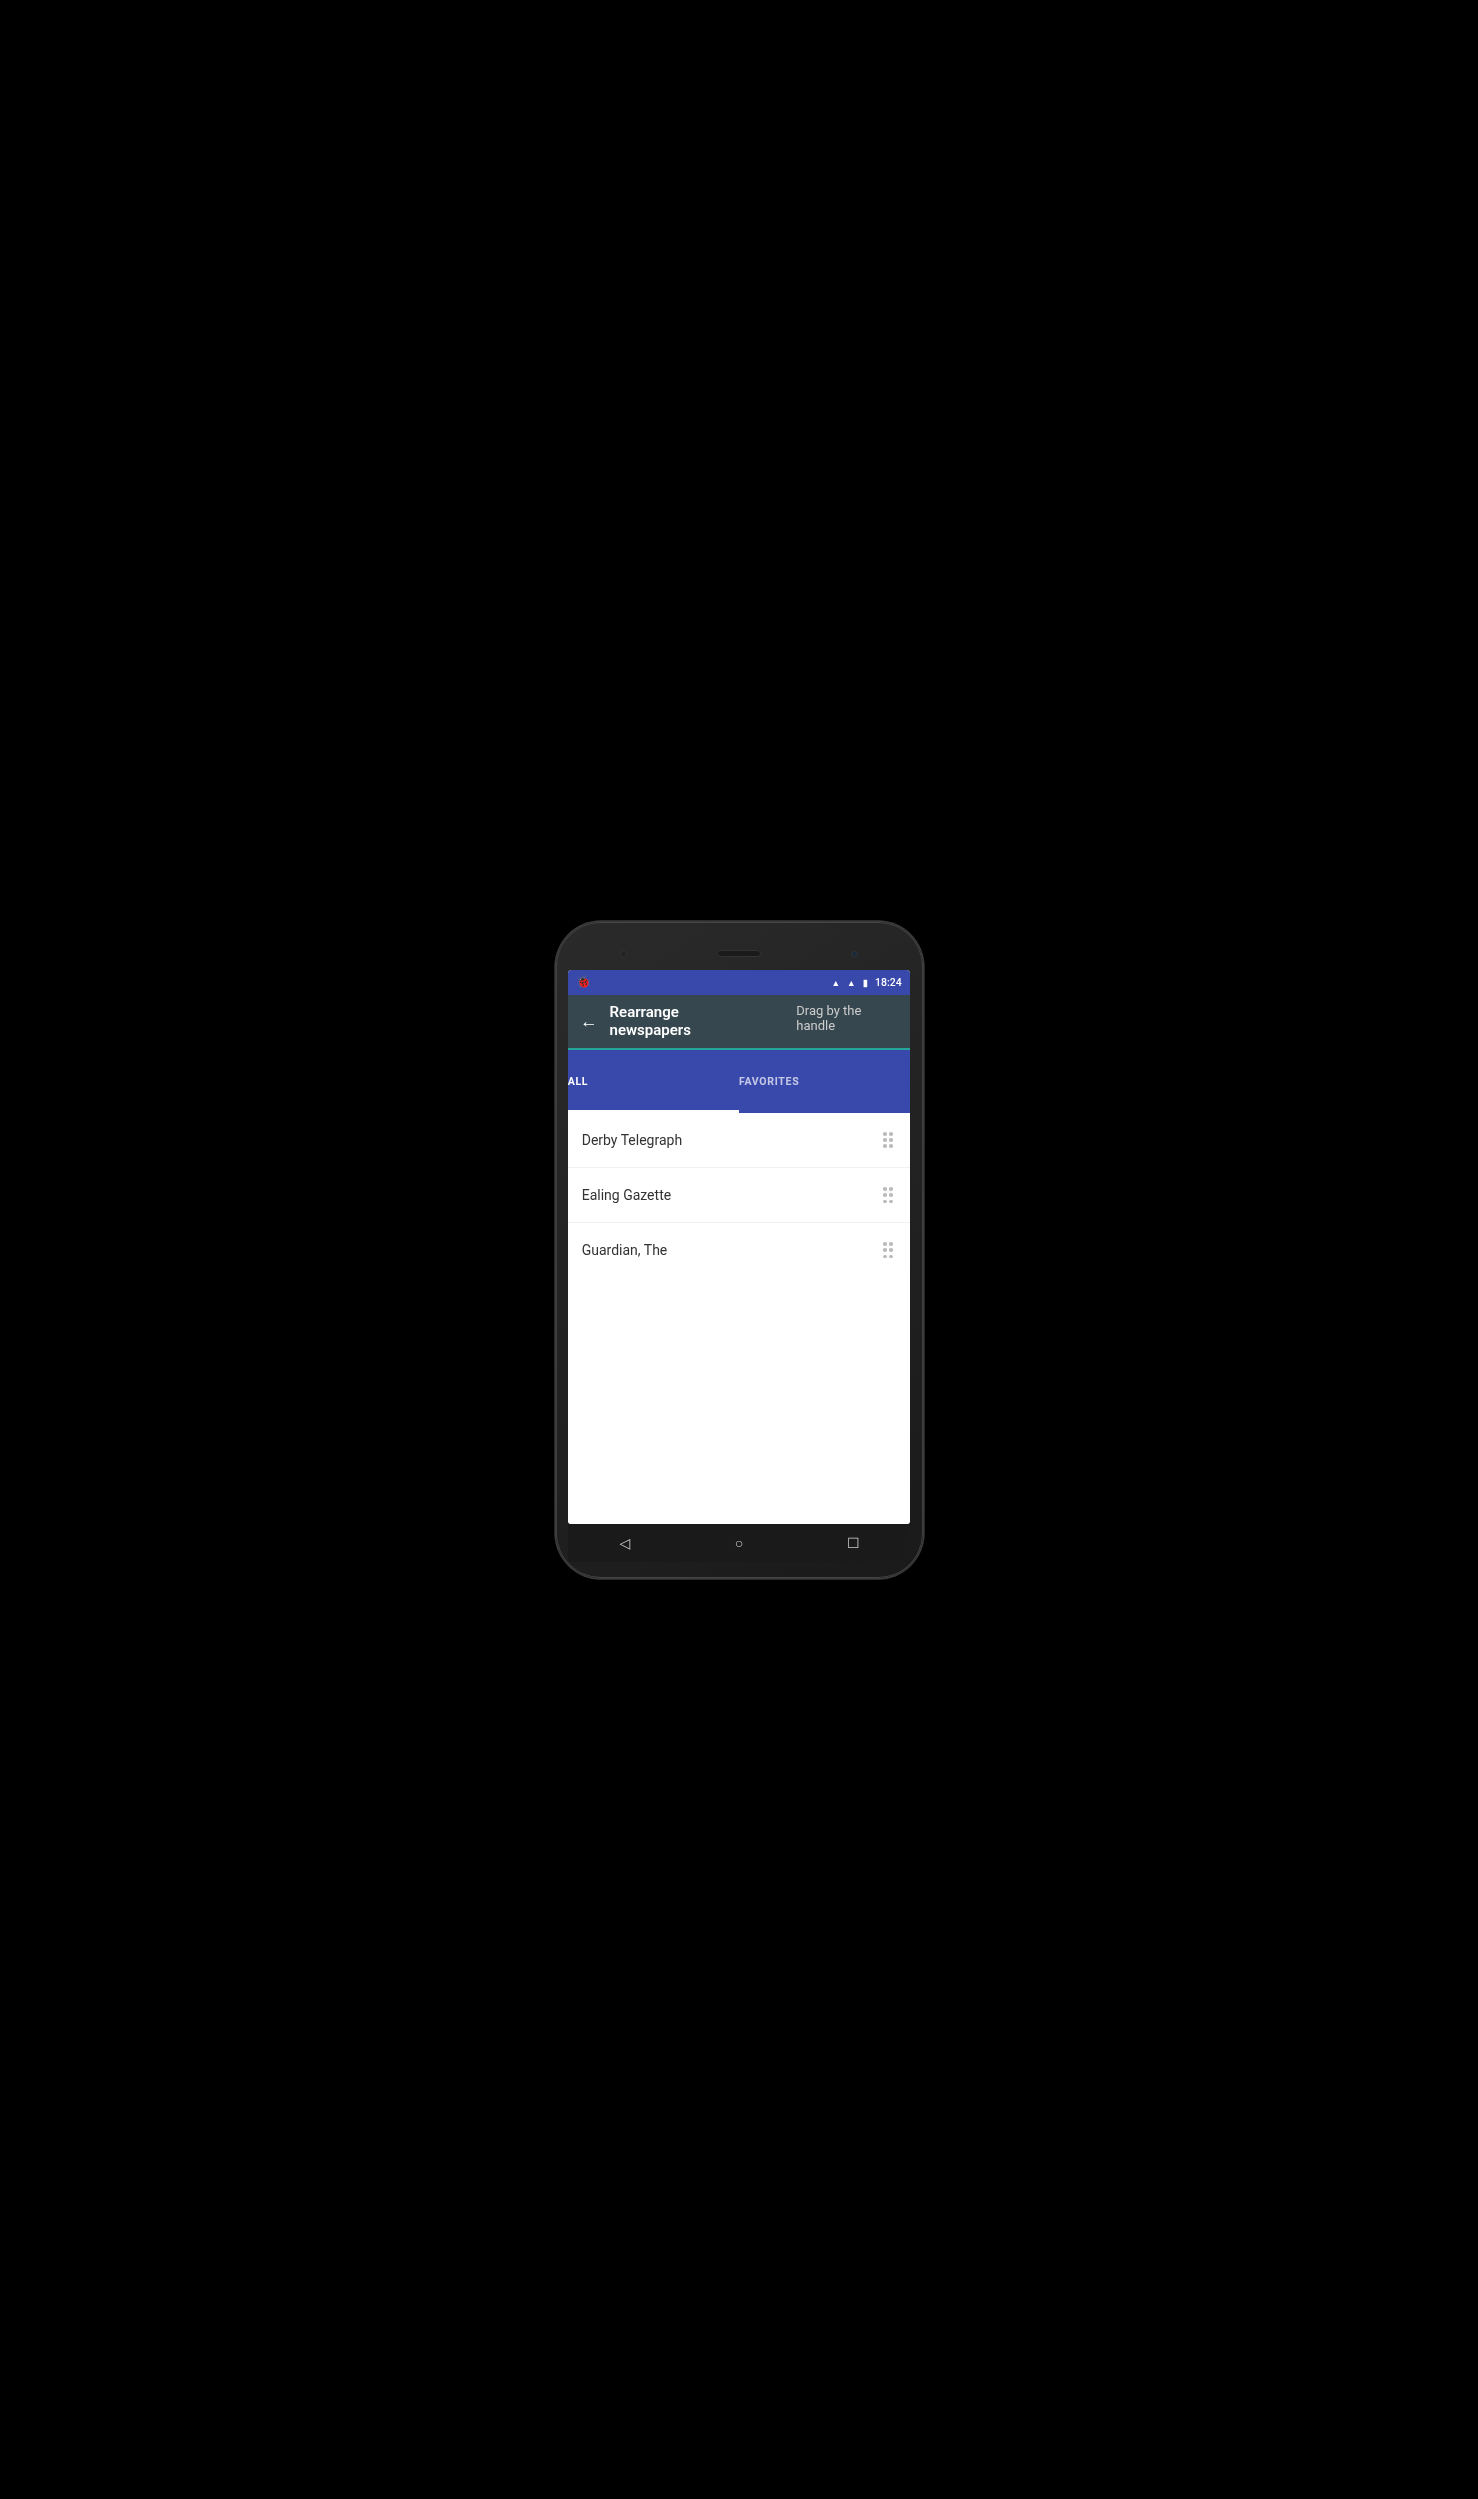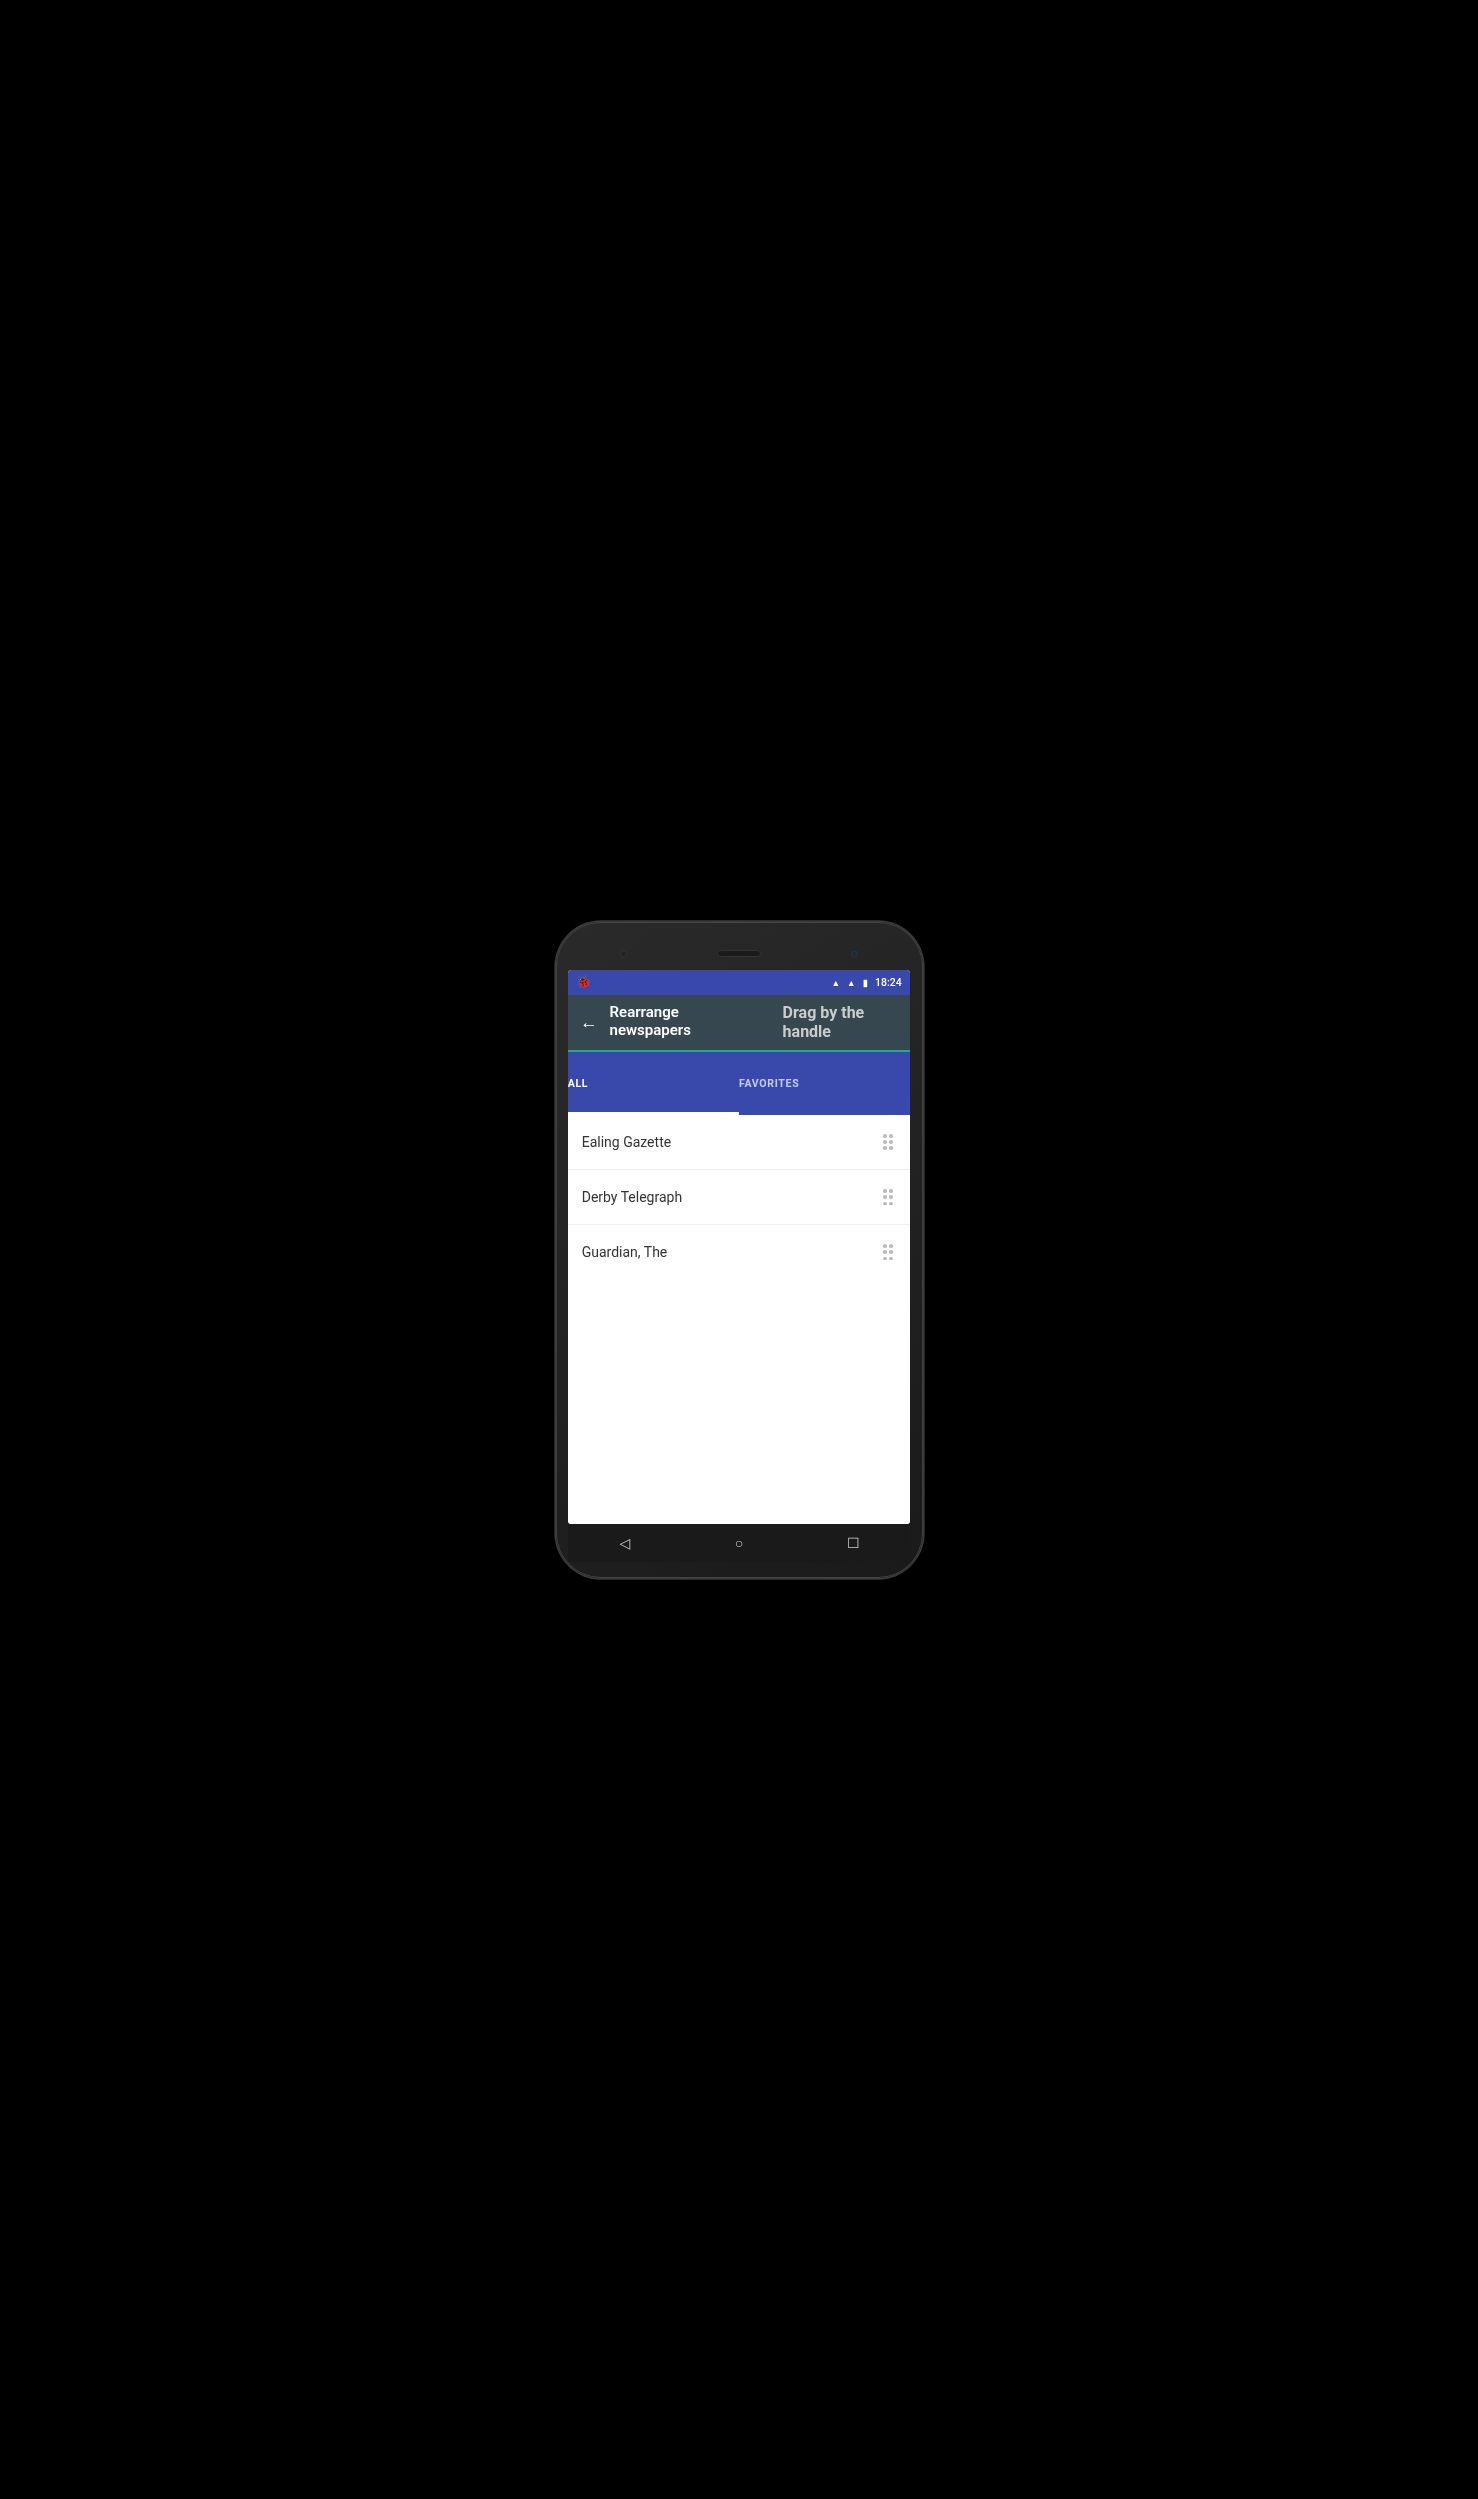--- a/index.html
+++ b/index.html
@@ -146,8 +146,8 @@
 
     .toolbar-subtitle {
       color: #ccc;
-      font-size: 16px;
-      font-weight: 700;
+      font-size: 13px;
+      font-weight: 400;
       margin-left: 40px;
     }
 

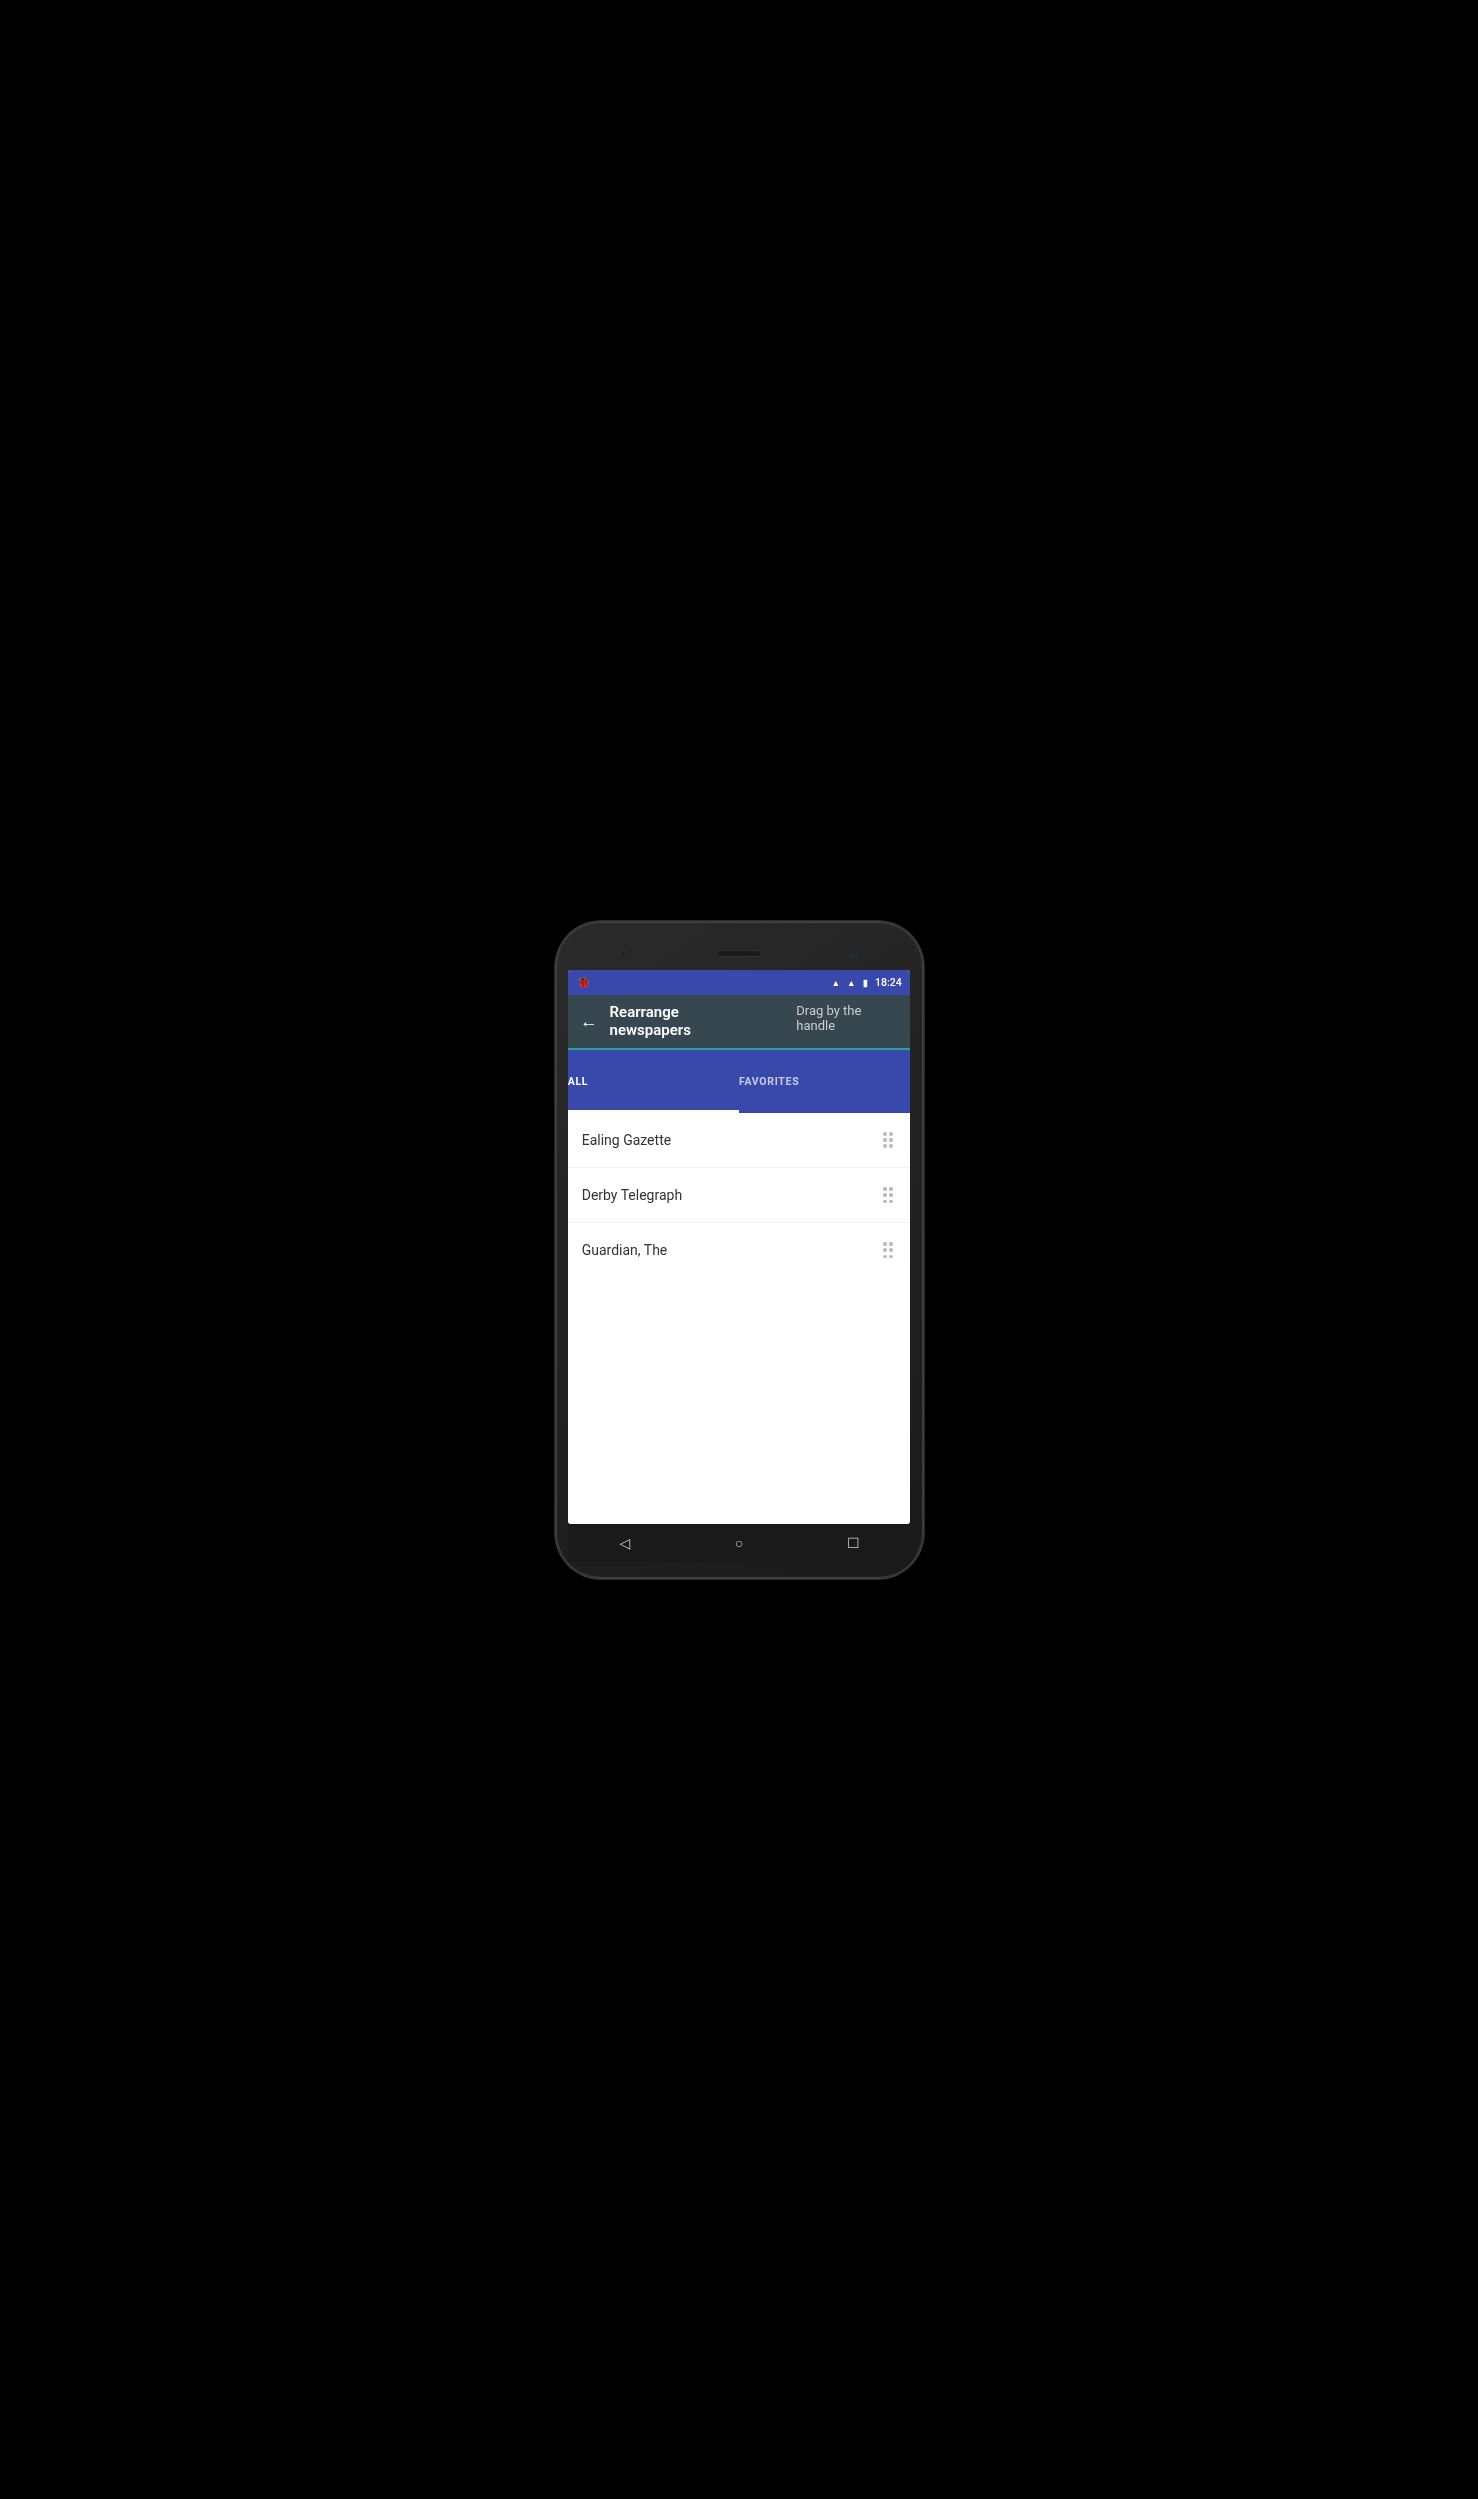--- a/index.html
+++ b/index.html
@@ -311,19 +311,19 @@
 
 
       <div class="list-item">
+        <span class="newspaper-name">Derby Telegraph</span>
+        <div class="drag-handle">
+          <div class="drag-dot"></div>
+          <div class="drag-dot"></div>
+          <div class="drag-dot"></div>
+          <div class="drag-dot"></div>
+          <div class="drag-dot"></div>
+          <div class="drag-dot"></div>
+        </div>
+      </div>
+
+      <div class="list-item">
         <span class="newspaper-name">Ealing Gazette</span>
-        <div class="drag-handle">
-          <div class="drag-dot"></div>
-          <div class="drag-dot"></div>
-          <div class="drag-dot"></div>
-          <div class="drag-dot"></div>
-          <div class="drag-dot"></div>
-          <div class="drag-dot"></div>
-        </div>
-      </div>
-
-      <div class="list-item">
-        <span class="newspaper-name">Derby Telegraph</span>
         <div class="drag-handle">
           <div class="drag-dot"></div>
           <div class="drag-dot"></div>

